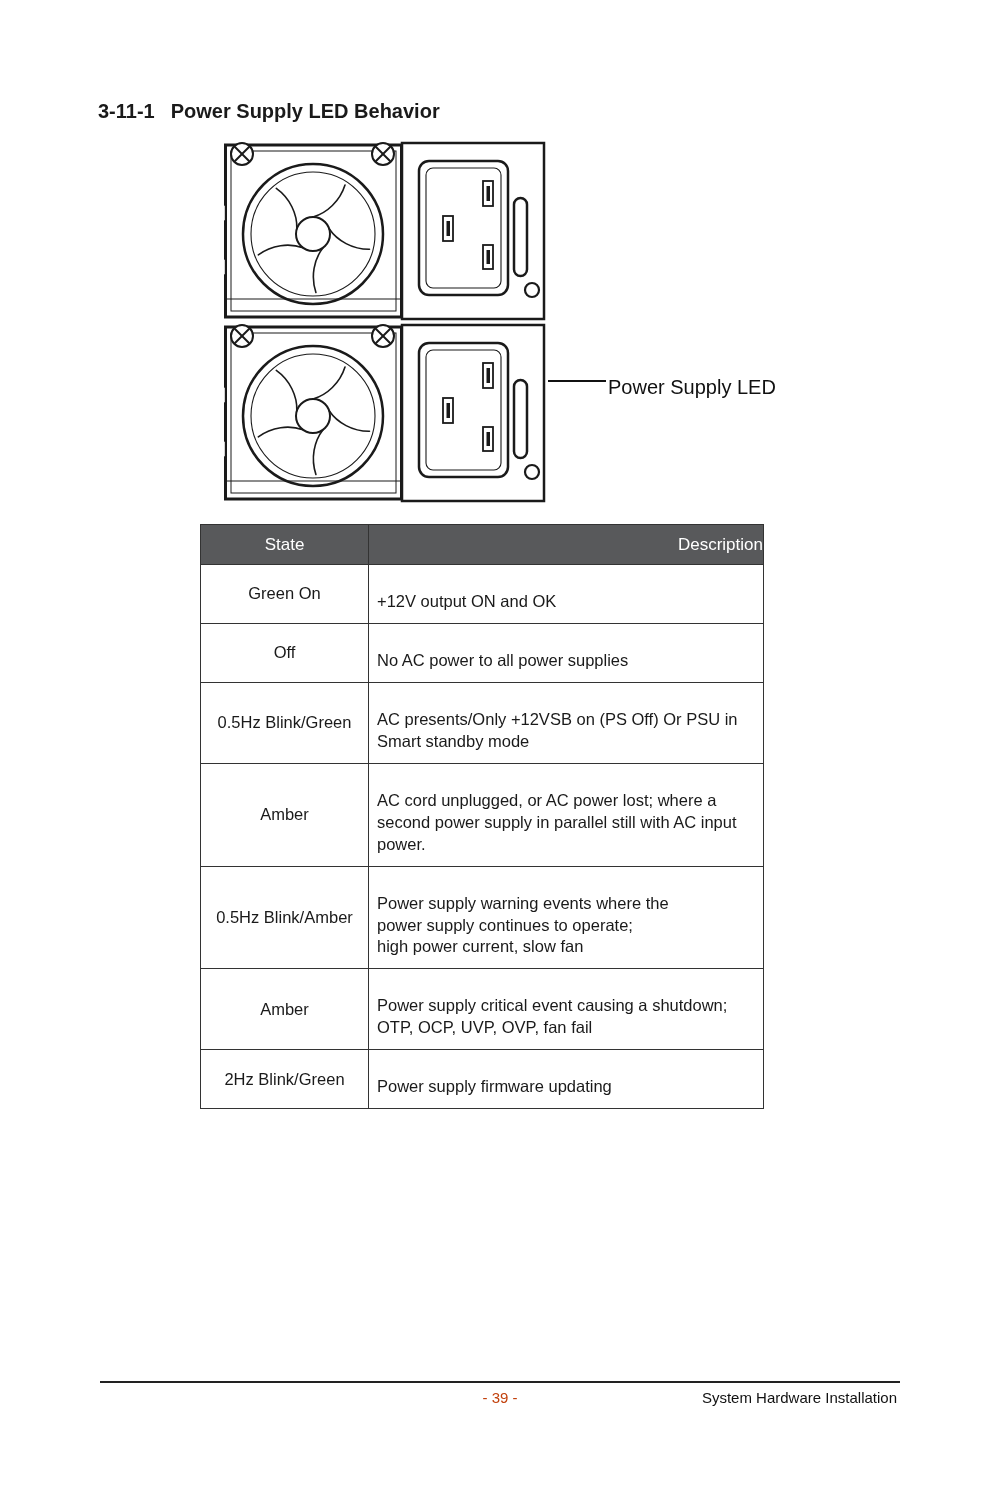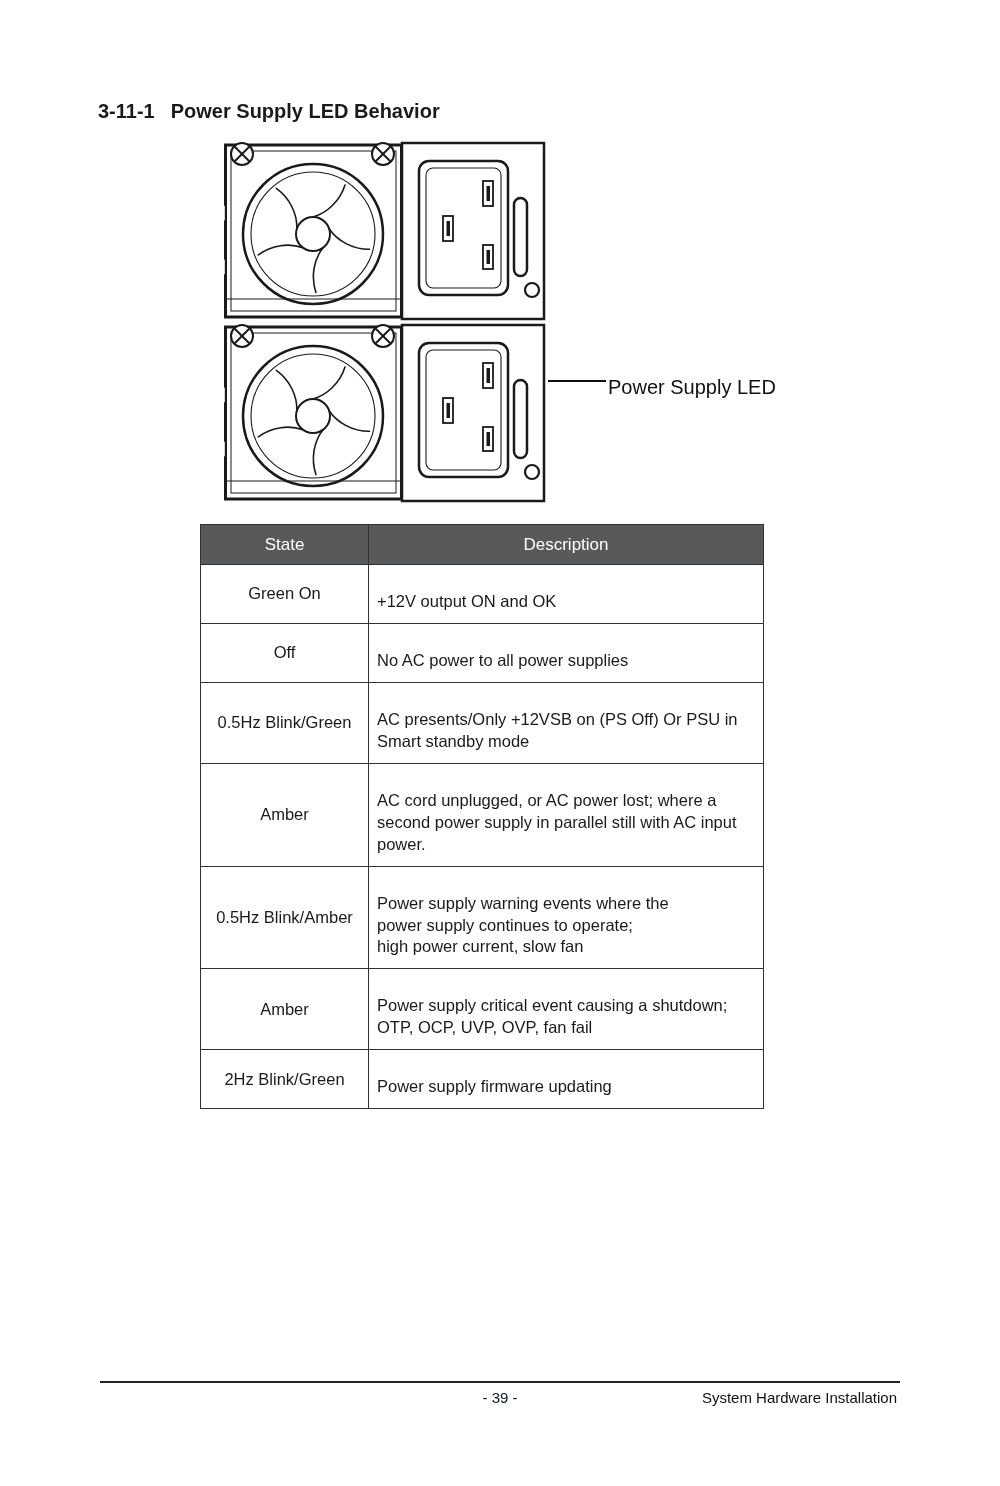--- a/index.html
+++ b/index.html
@@ -74,7 +74,7 @@
     text-align: center;
   }
   table.led-table th.desc-h {
-    text-align: center;
+    text-align: right;
   }
   td.state {
     width: 168px;

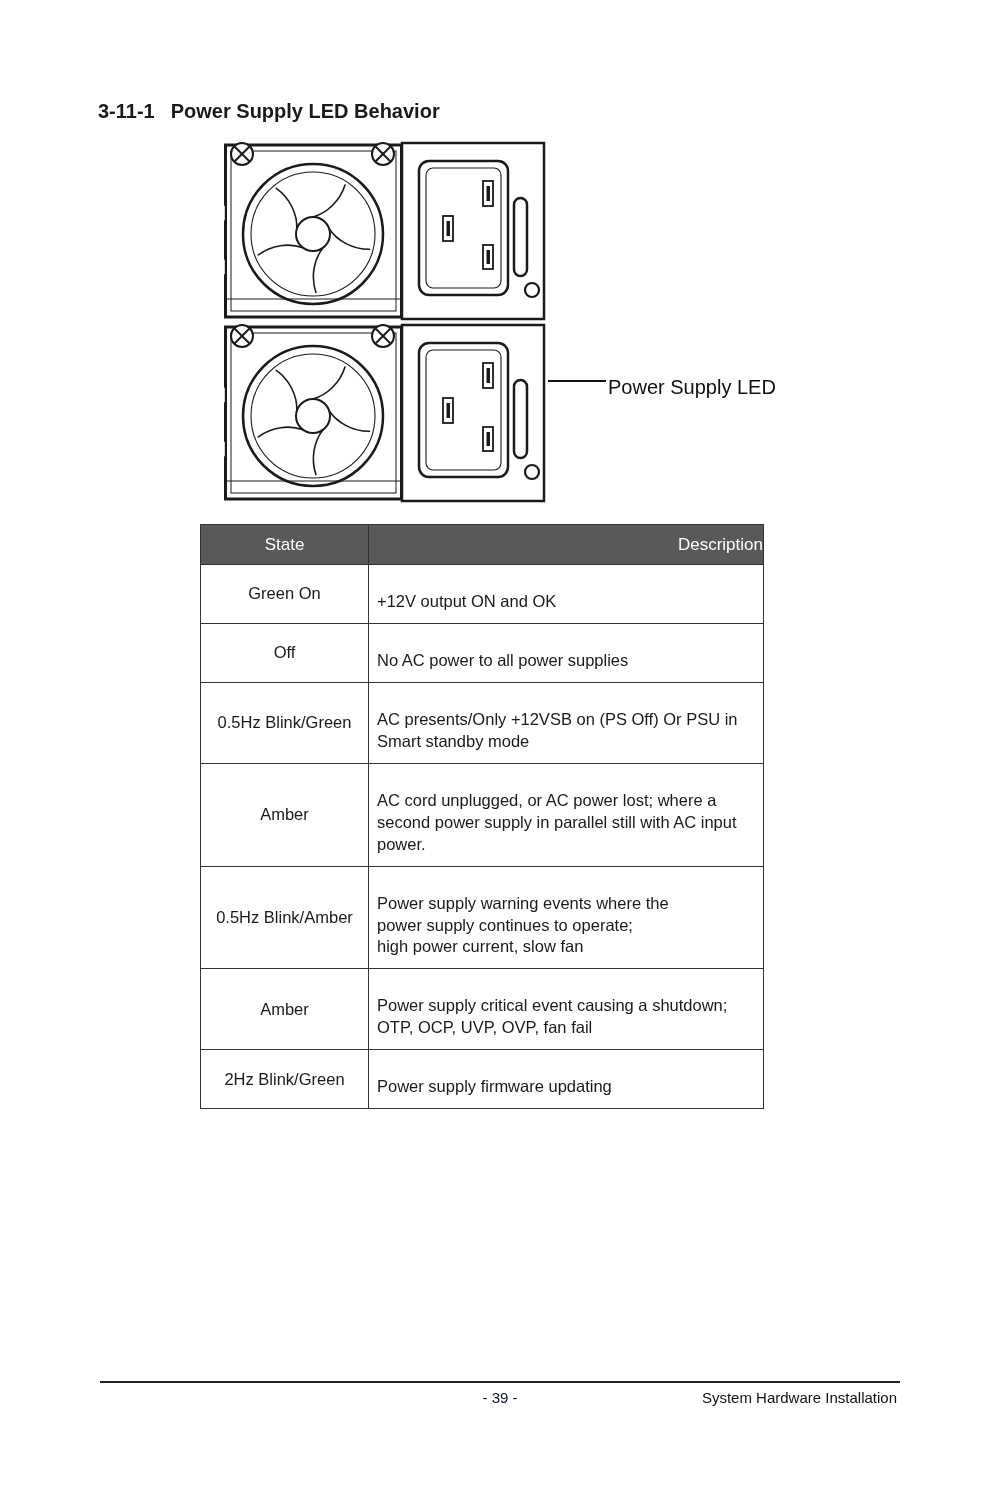--- a/index.html
+++ b/index.html
@@ -120,7 +120,7 @@
     width: 100%;
     text-align: center;
     font-size: 15px;
-    color: #0f172a;
+    color: #c2410c;
   }
   .footer-right {
     position: absolute;

